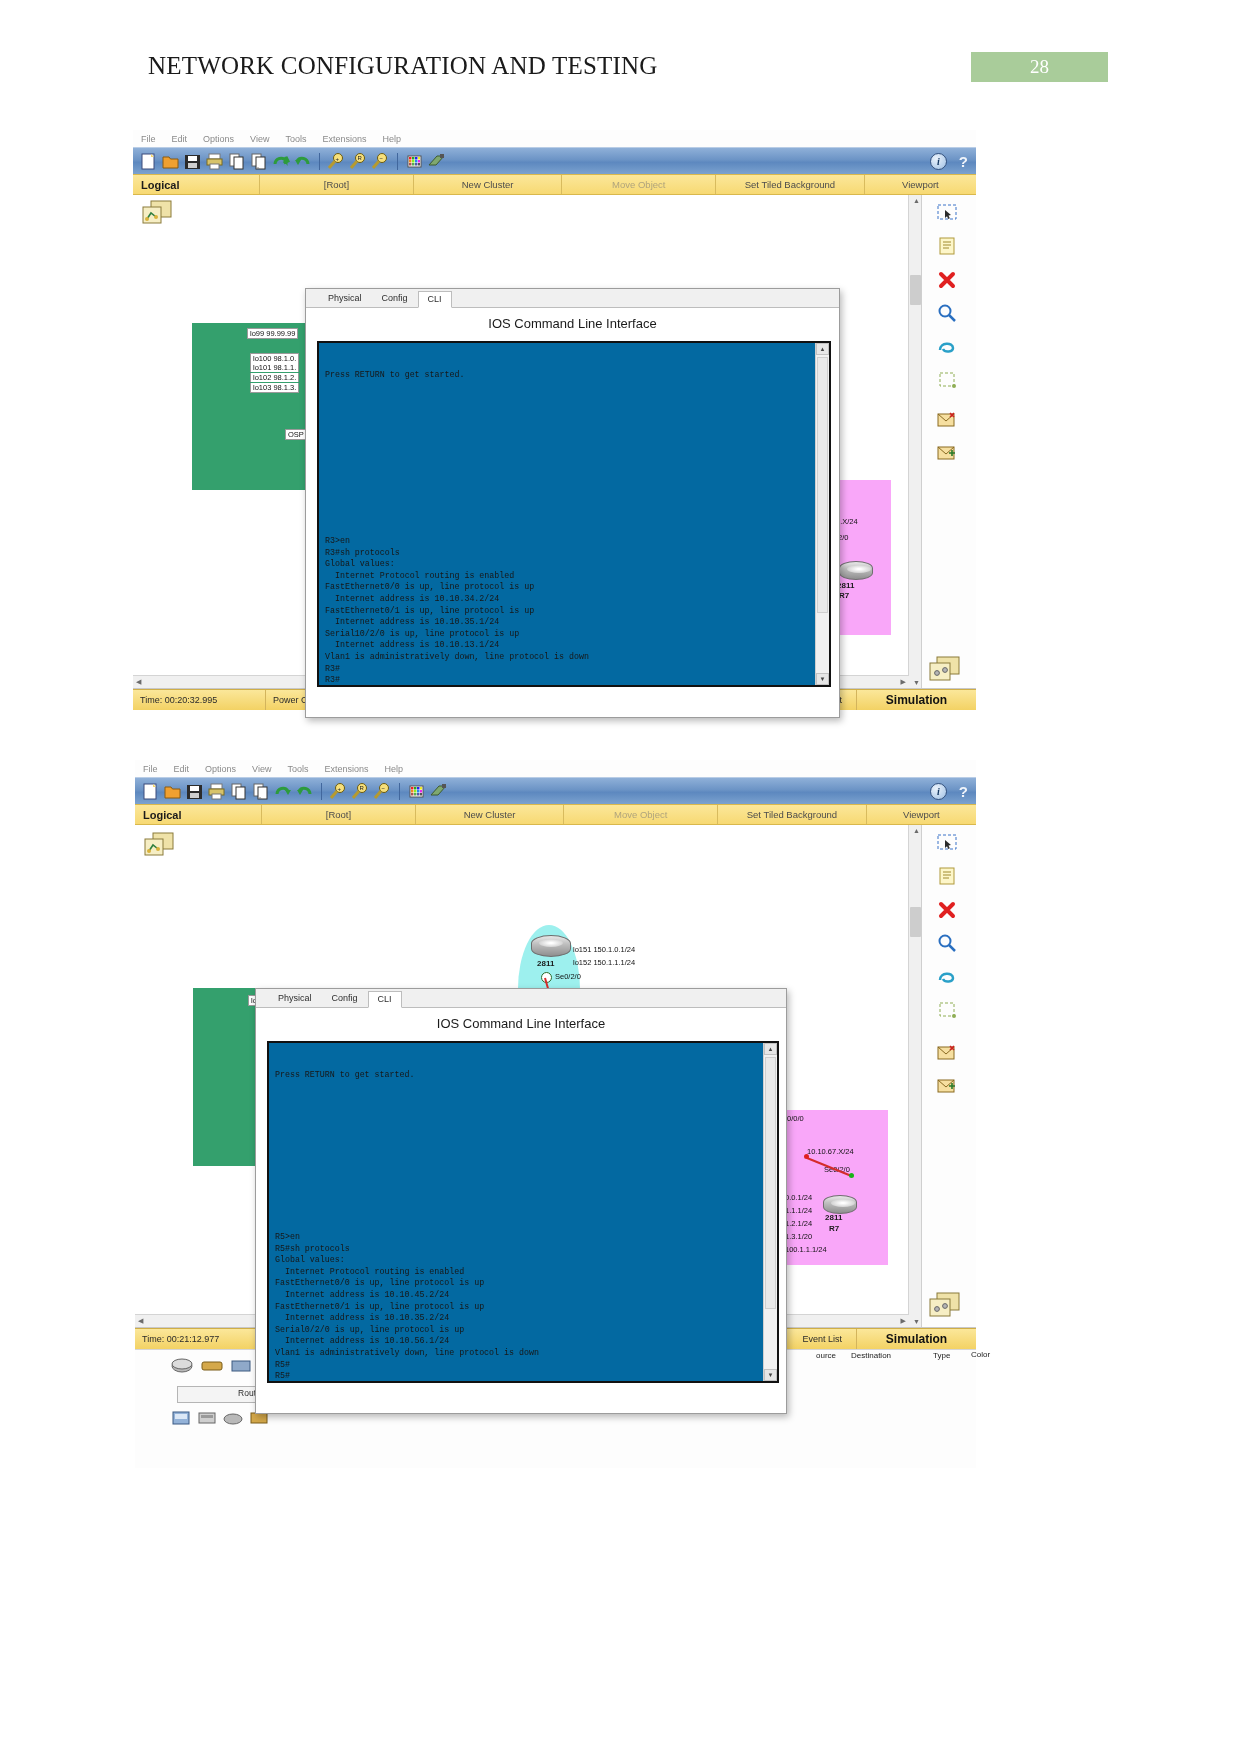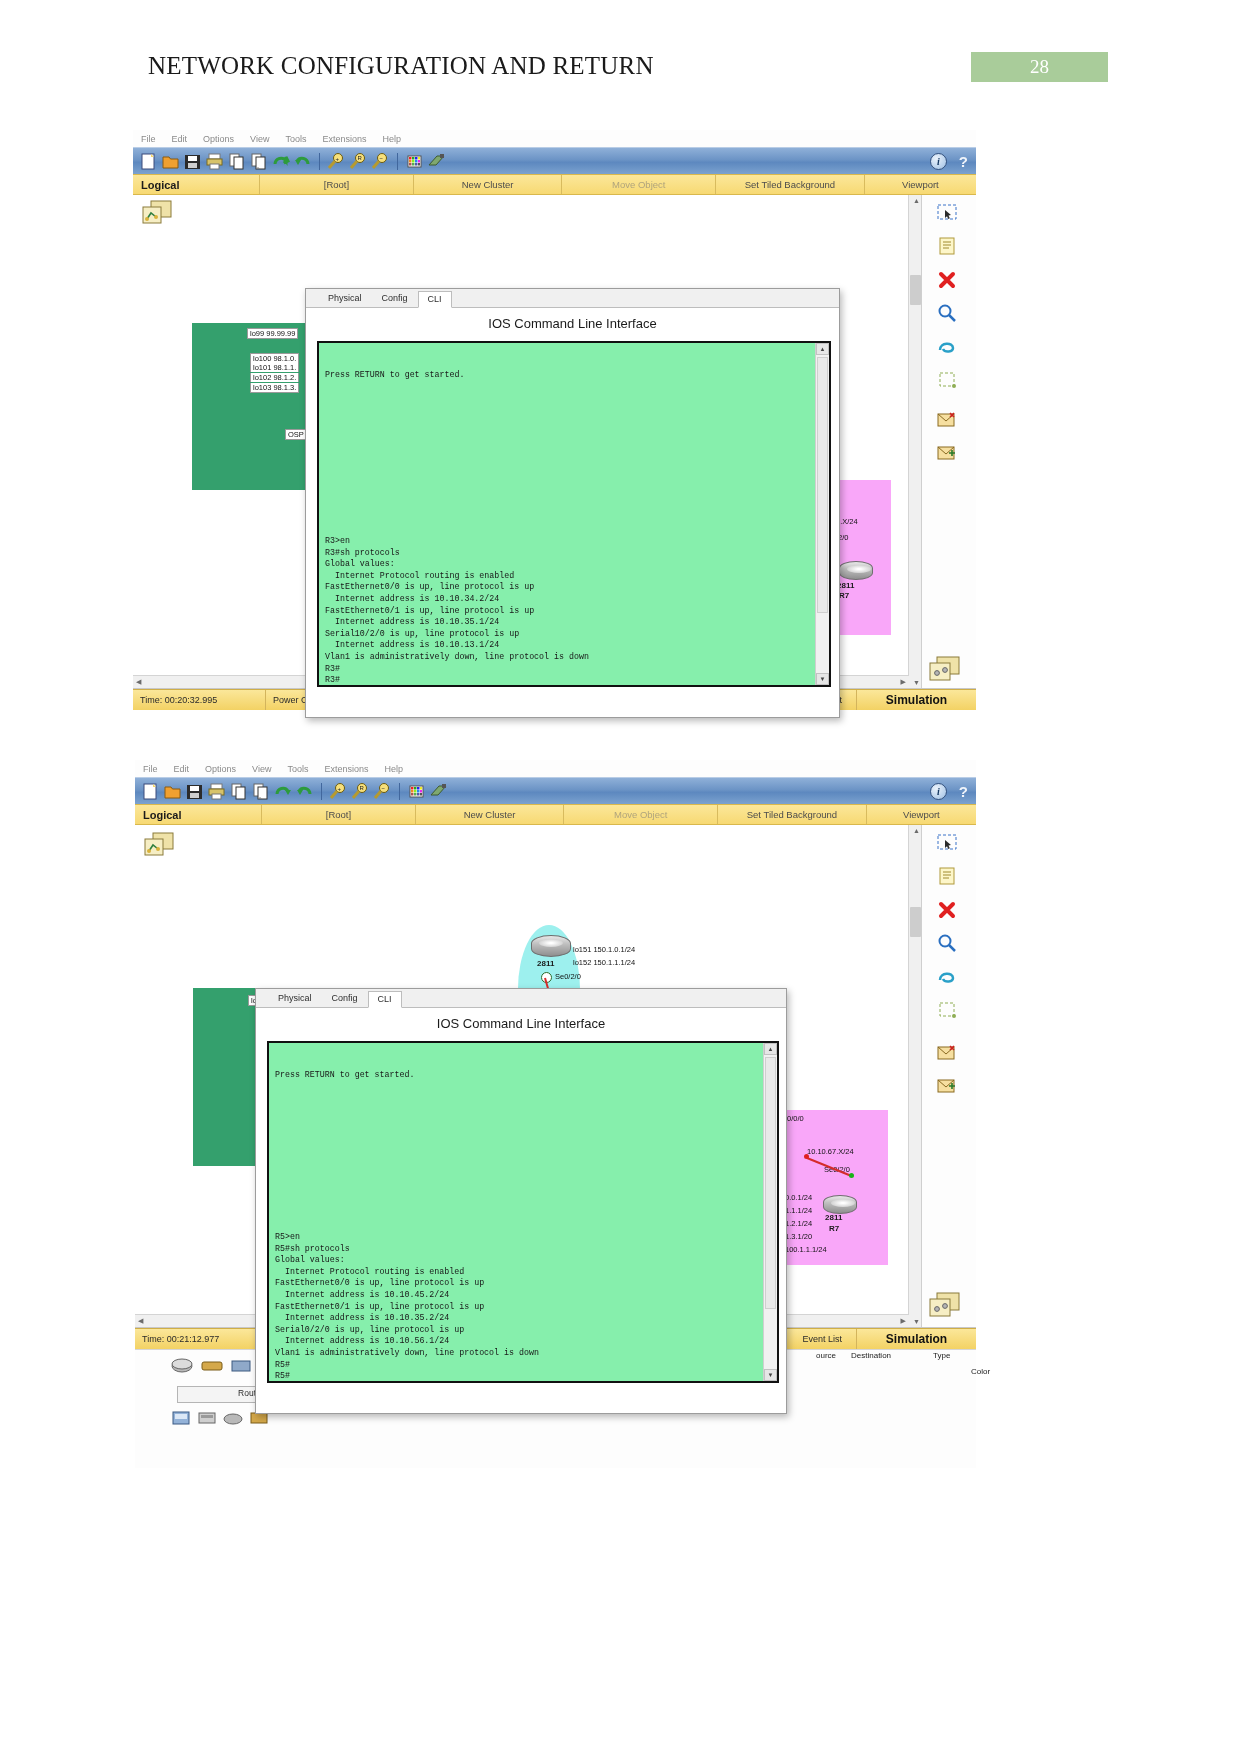--- a/index.html
+++ b/index.html
@@ -195,7 +195,7 @@
 </head>
 <body>
 
-<div class="page-title">NETWORK CONFIGURATION AND RETURN</div>
+<div class="page-title">NETWORK CONFIGURATION AND TESTING</div>
 <div class="page-number-box">
   <span class="page-number">28</span>
 </div>

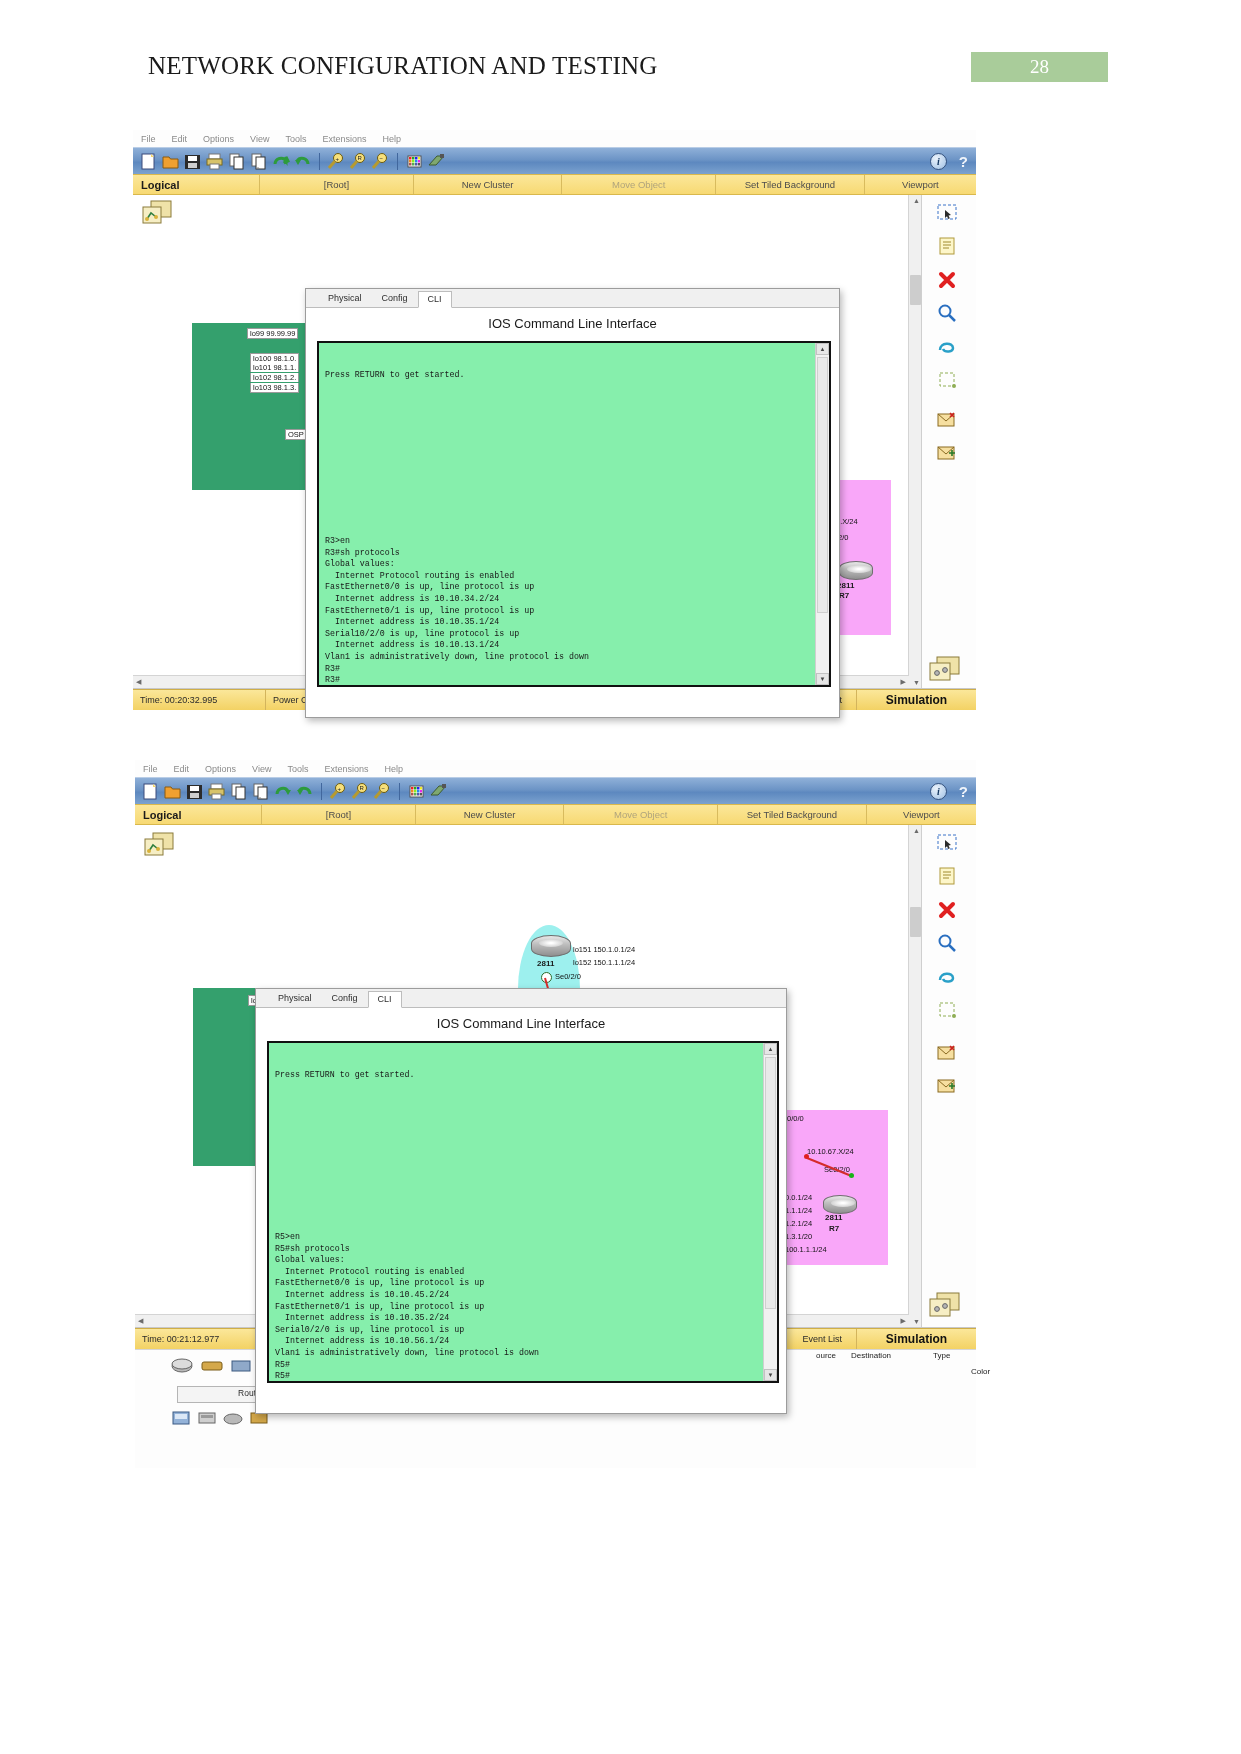--- a/index.html
+++ b/index.html
@@ -166,7 +166,7 @@
     font-family:"Liberation Sans",sans-serif;
   }
   .term{
-    position:absolute;border:2px solid #111;background:#86efac;overflow:hidden;
+    position:absolute;border:2px solid #111;background:#0369a1;overflow:hidden;
   }
   .term-text{
     position:absolute;left:6px;right:16px;

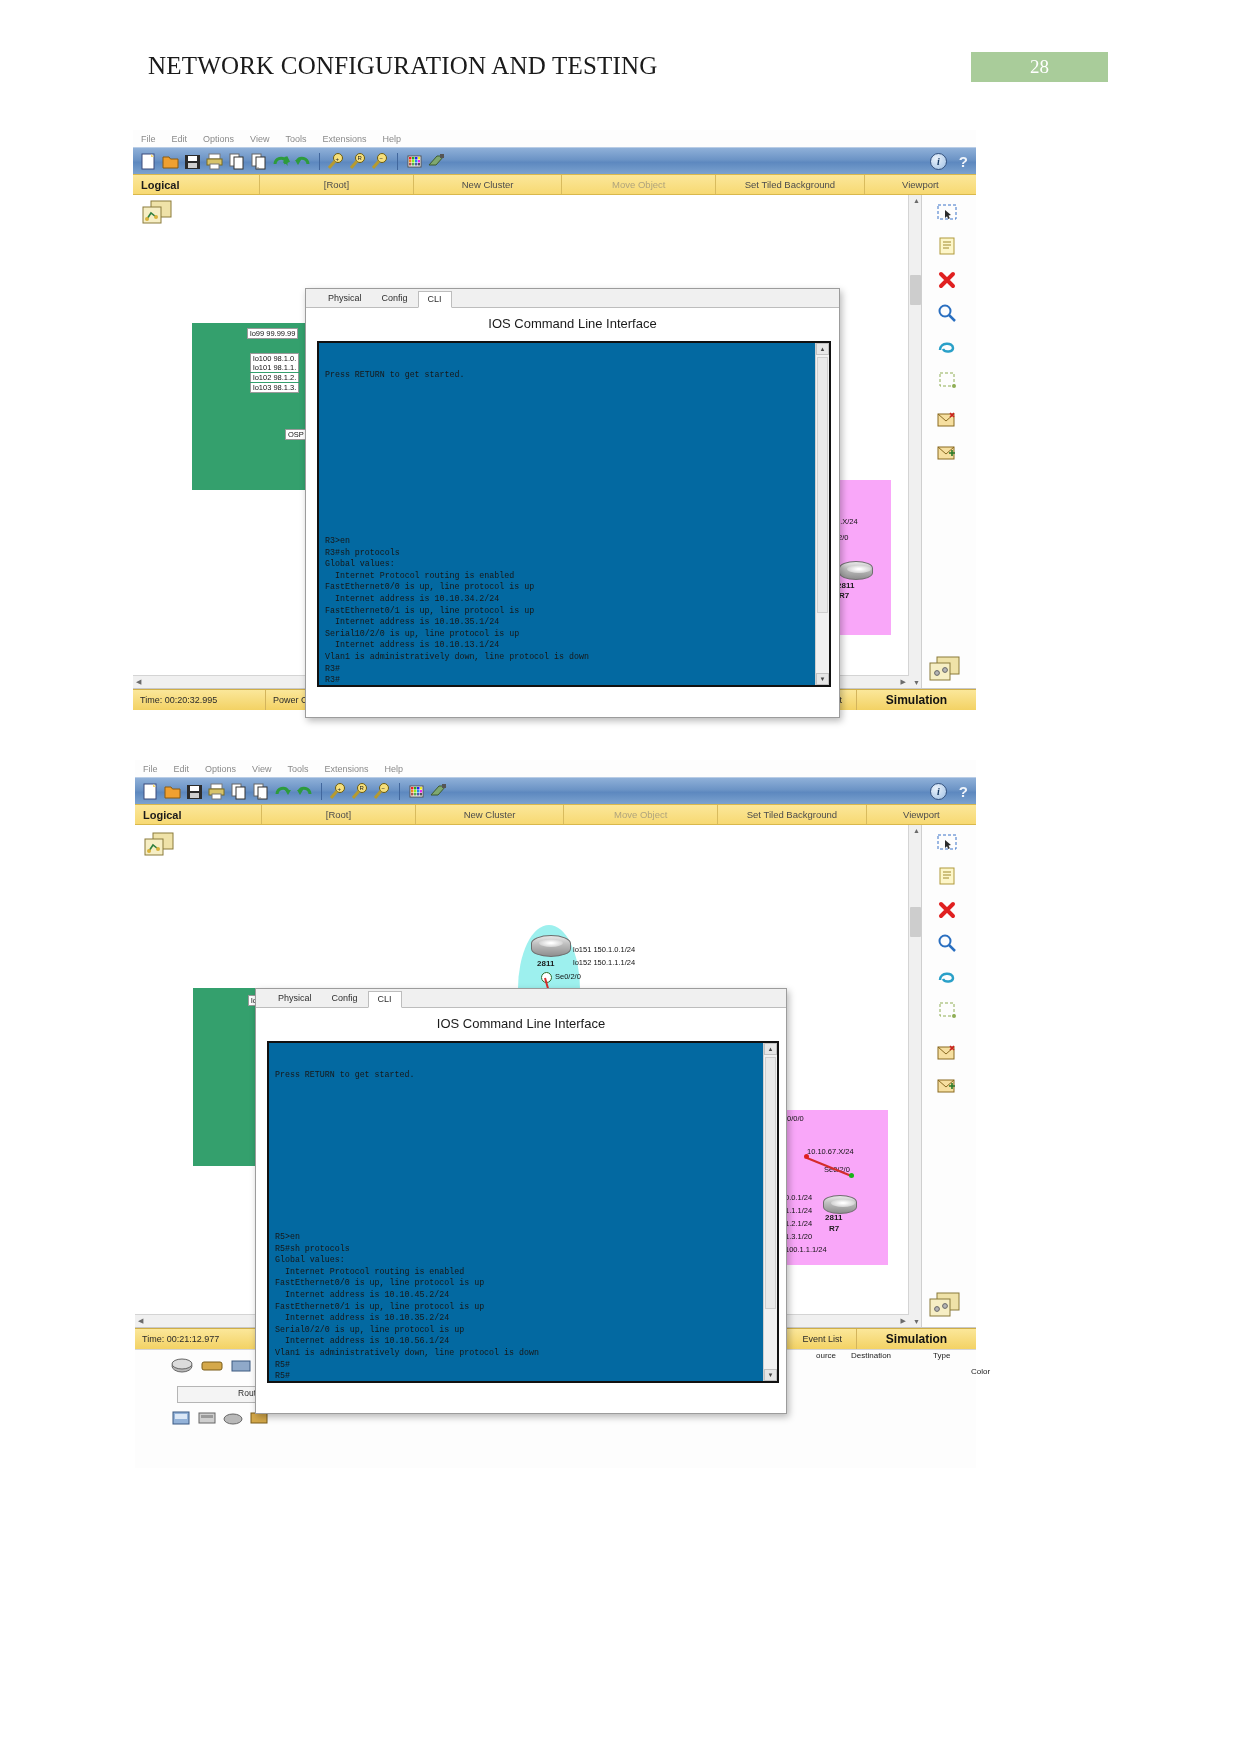--- a/index.html
+++ b/index.html
@@ -775,7 +775,7 @@
     <span class="dev-icon evt-hdr" style="left:655px;top:1px;">ource</span>
     <span class="dev-icon evt-hdr" style="left:690px;top:1px;">Destination</span>
     <span class="dev-icon evt-hdr" style="left:772px;top:1px;">Type</span>
-    <span class="dev-icon evt-hdr" style="left:810px;top:17px;">Color</span>
+    <span class="dev-icon evt-hdr" style="left:810px;top:0;">Color</span>
   </div>
 </div>
 

